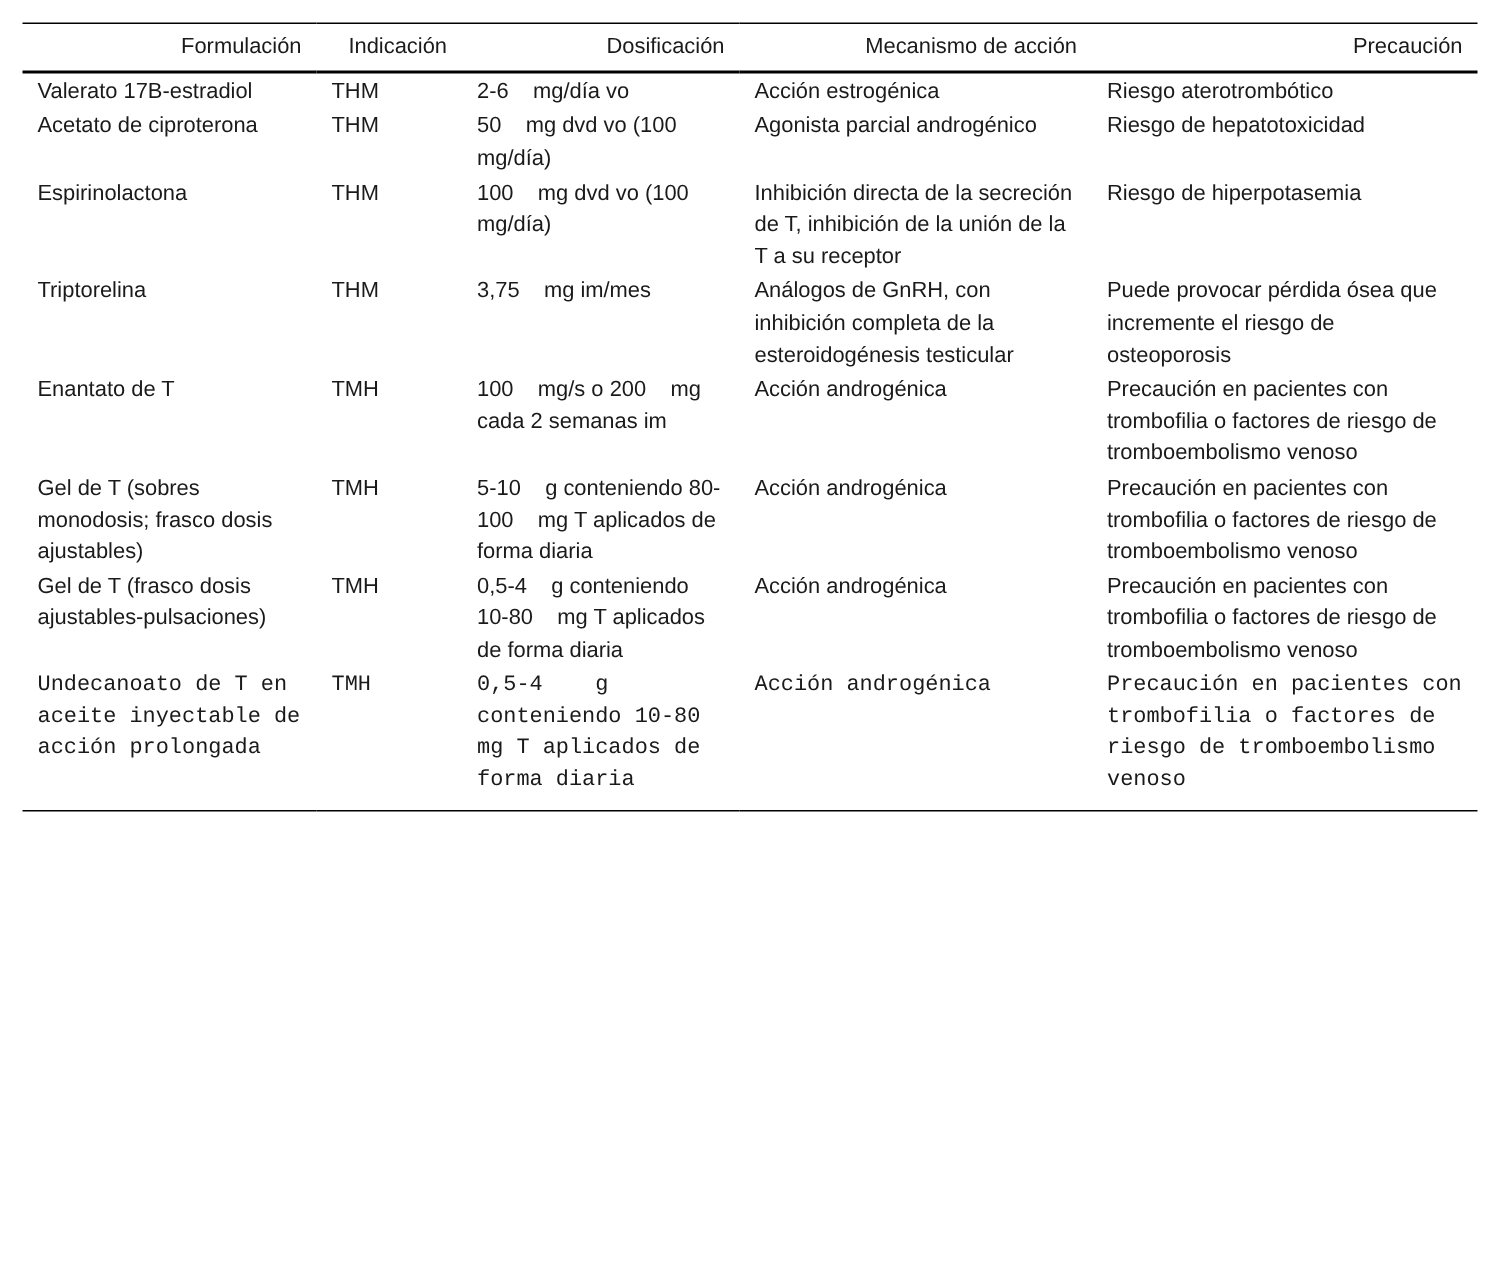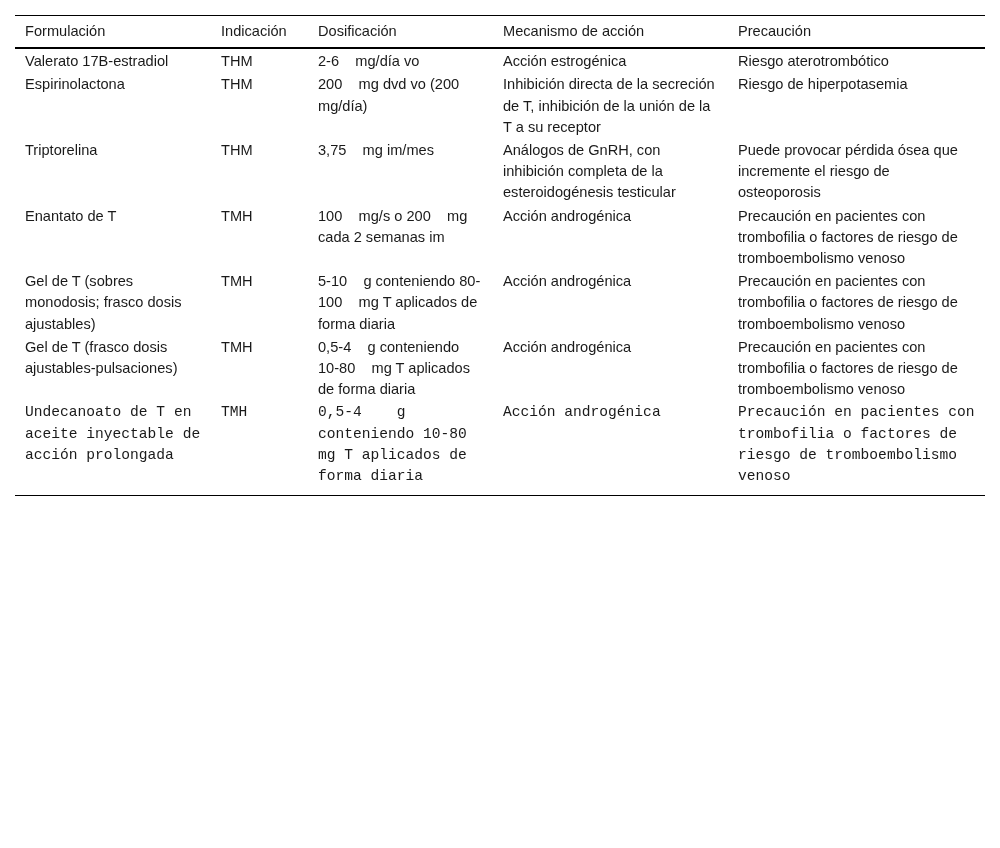--- a/index.html
+++ b/index.html
@@ -43,6 +43,7 @@
     th {
       padding-top: 5px;
       padding-bottom: 5px;
+      text-align: right;
     }
     tbody tr td {
       padding-top: 2px;

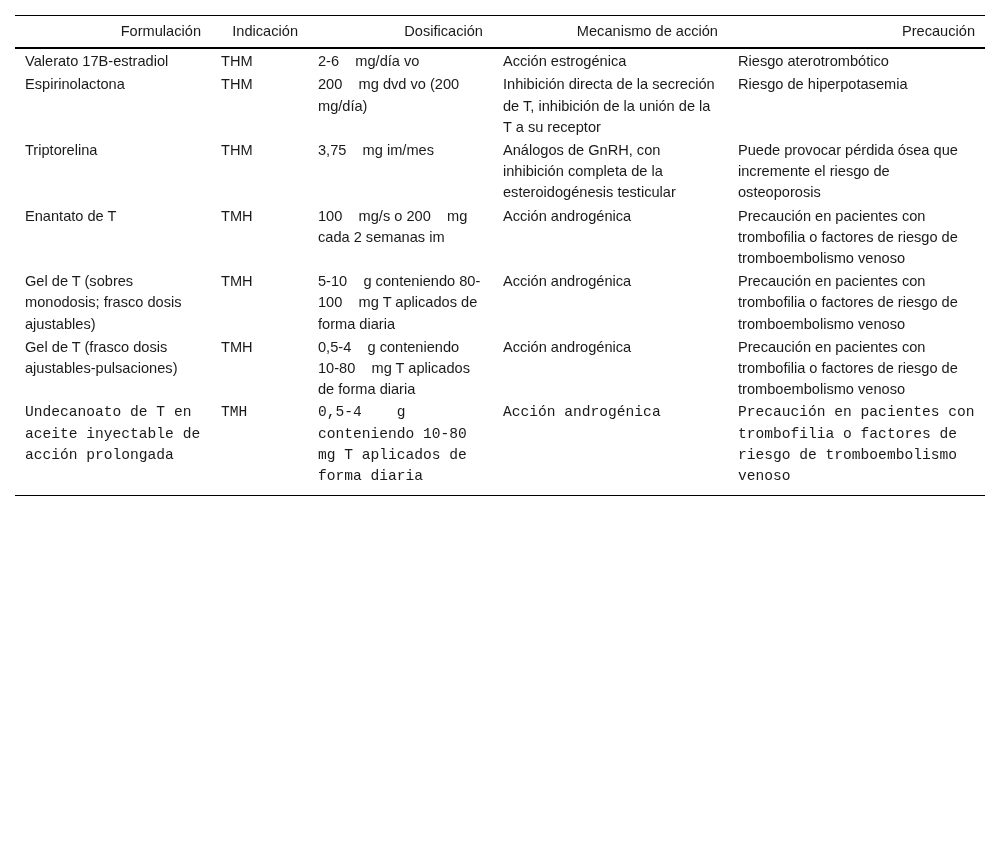--- a/index.html
+++ b/index.html
@@ -94,6 +94,13 @@
         <td>Riesgo aterotrombótico</td>
       </tr>
       <tr>
+        <td>Acetato de ciproterona</td>
+        <td>THM</td>
+        <td class="dose">50    mg dvd vo (100    mg/día)</td>
+        <td>Agonista parcial androgénico</td>
+        <td>Riesgo de hepatotoxicidad</td>
+      </tr>
+      <tr>
         <td>Espirinolactona</td>
         <td>THM</td>
         <td class="dose">200    mg dvd vo (200    mg/día)</td>

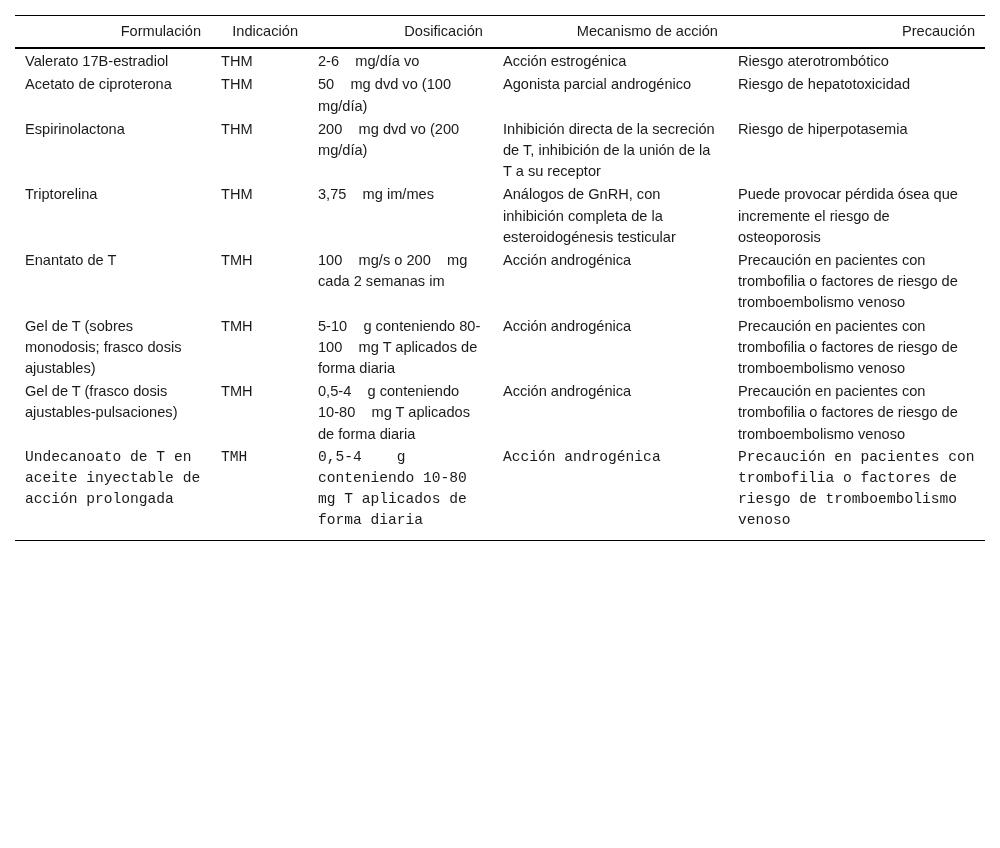--- a/index.html
+++ b/index.html
@@ -103,7 +103,7 @@
       <tr>
         <td>Espirinolactona</td>
         <td>THM</td>
-        <td class="dose">200    mg dvd vo (200    mg/día)</td>
+        <td class="dose">100    mg dvd vo (100    mg/día)</td>
         <td>Inhibición directa de la secreción de T, inhibición de la unión de la T a su receptor</td>
         <td>Riesgo de hiperpotasemia</td>
       </tr>

